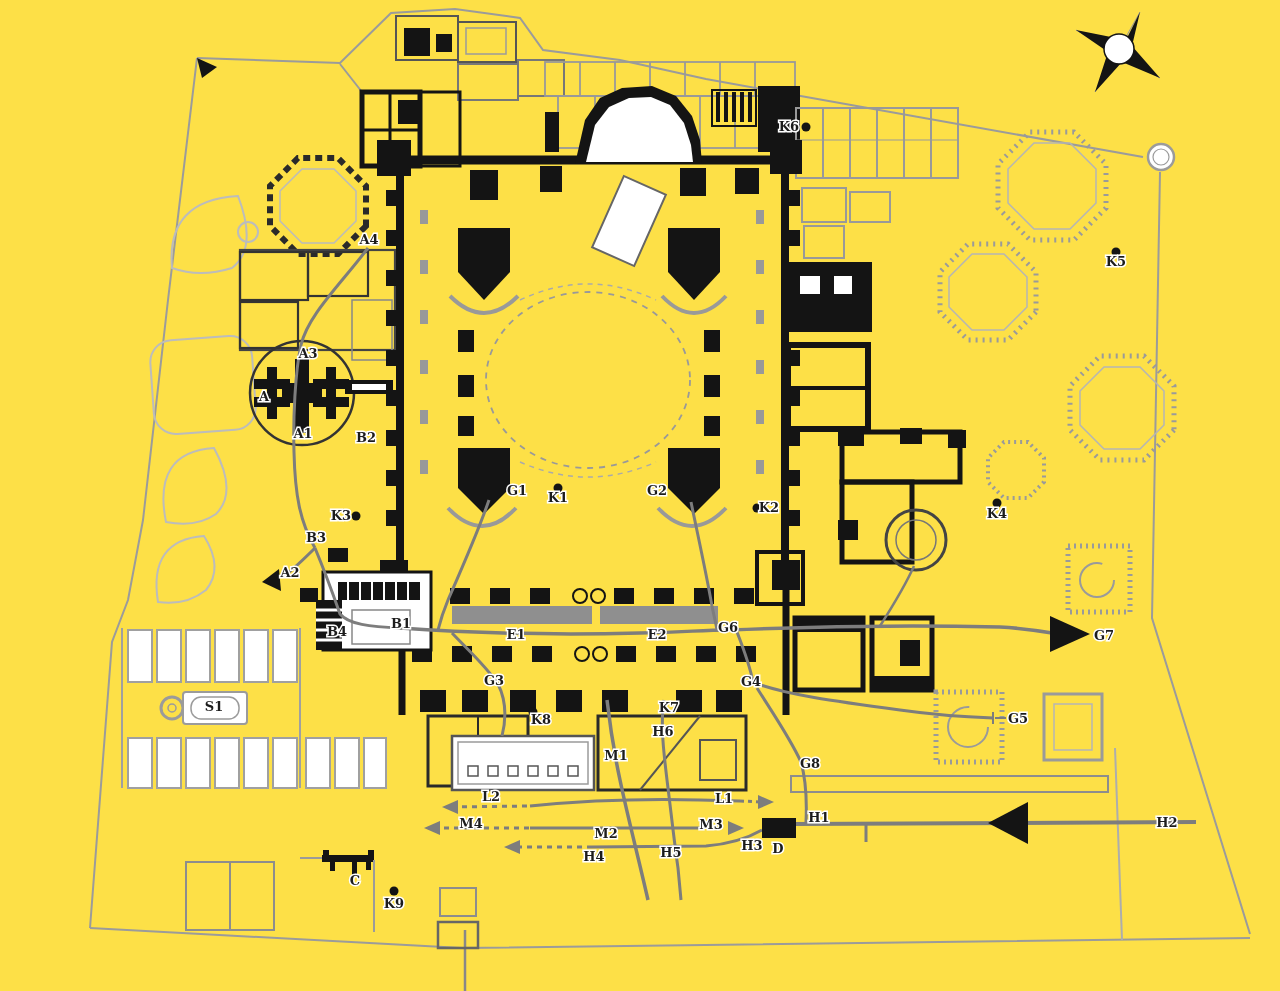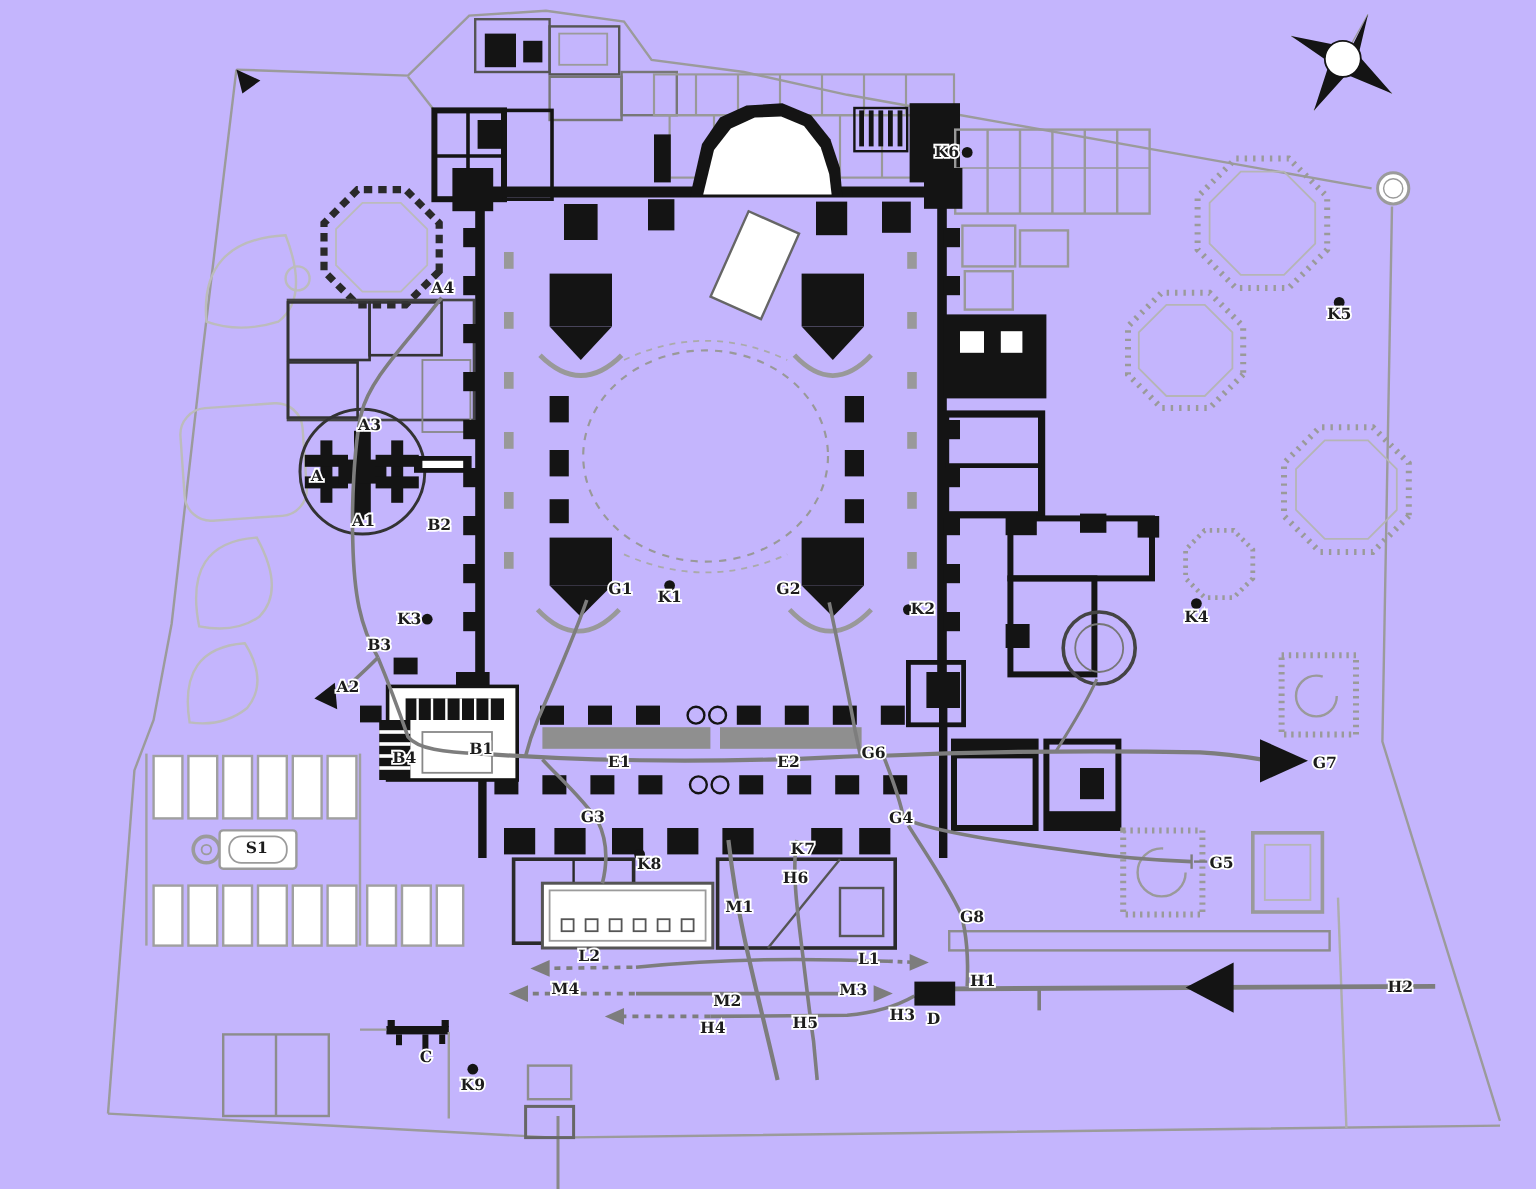--- a/index.html
+++ b/index.html
@@ -3,7 +3,7 @@
 <meta charset="utf-8">
 <style>
   html,body{margin:0;padding:0;background:#fff;}
-  .canvas{position:relative;width:1280px;height:991px;background:#c4b5fd;overflow:hidden;
+  .canvas{position:relative;width:1280px;height:991px;background:#fde047;overflow:hidden;
           font-family:"DejaVu Serif", serif;}
   svg{display:block}
   text.map-label{font-family:"DejaVu Serif", serif;font-weight:700;font-size:13px;fill:#1c1c1c;

